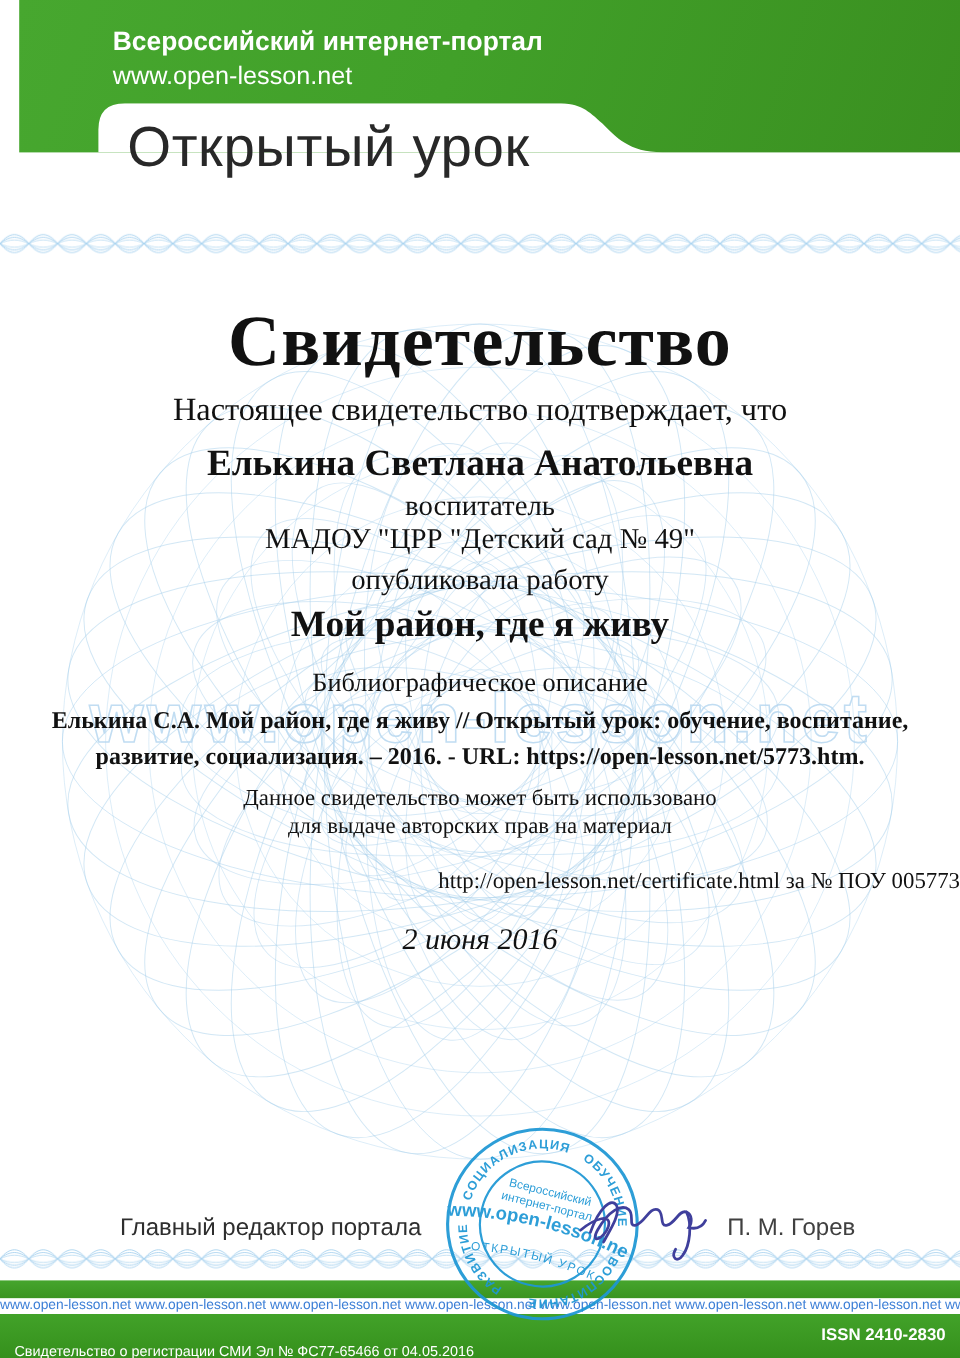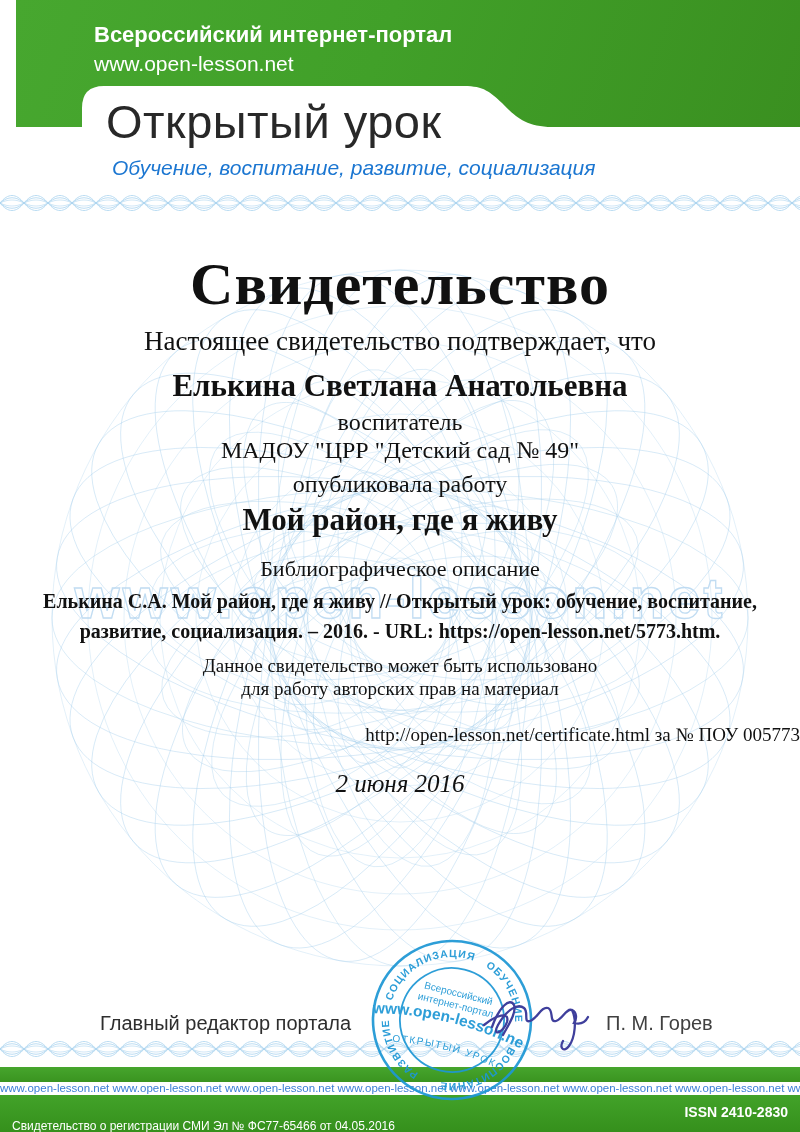--- a/index.html
+++ b/index.html
@@ -165,7 +165,6 @@
     </svg>
   </div>
   <div id="site-name">Открытый урок</div>
-  <div id="site-subtitle">Обучение, воспитание, развитие, социализация</div>
 
   <div class="line" id="cert-title">Свидетельство</div>
   <div class="line" id="confirm-line">Настоящее свидетельство подтверждает, что</div>

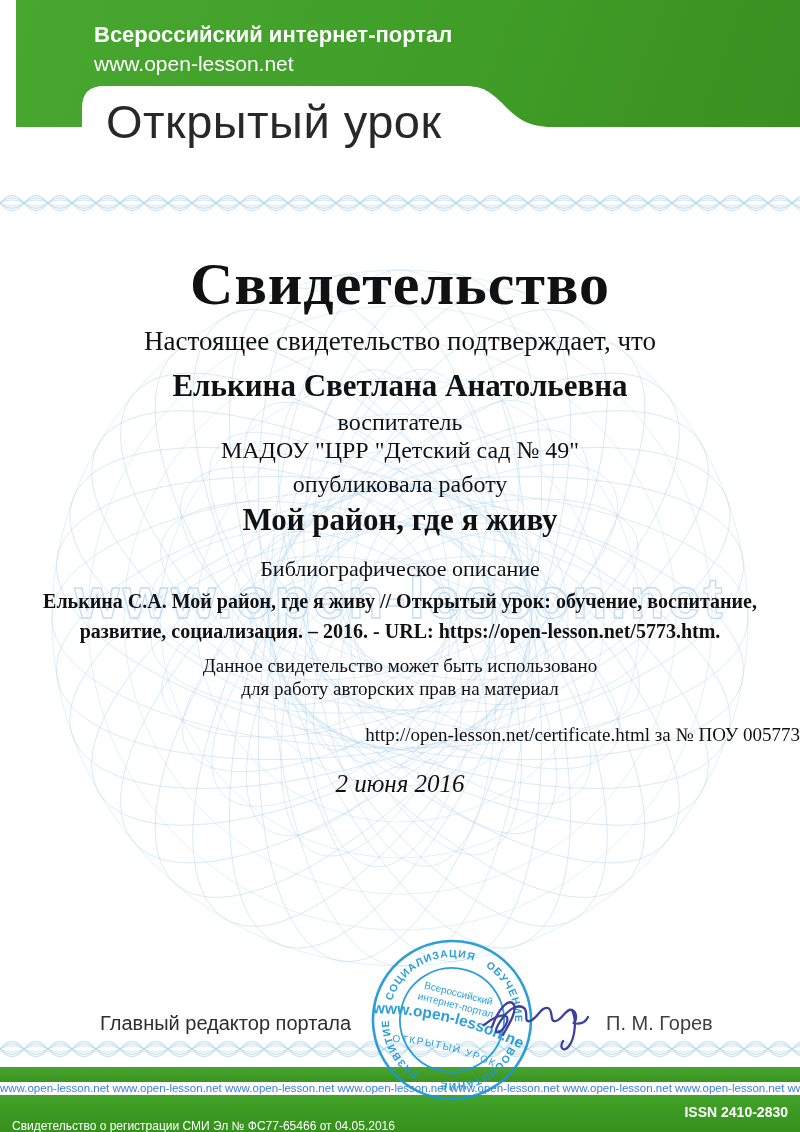--- a/index.html
+++ b/index.html
@@ -176,7 +176,7 @@
   <div class="line" id="bib-label">Библиографическое описание</div>
   <div class="line" id="bib-text">Елькина С.А. Мой район, где я живу // Открытый урок: обучение, воспитание, развитие, социализация. – 2016. - URL: https://open-lesson.net/5773.htm.</div>
   <div class="line" id="usage-line1">Данное свидетельство может быть использовано</div>
-  <div class="line" id="usage-line2">для работу авторских прав на материал</div>
+  <div class="line" id="usage-line2">для выдаче авторских прав на материал</div>
   <div class="line" id="registry-line2">http://open-lesson.net/certificate.html за № ПОУ 005773</div>
   <div class="line" id="cert-date">2 июня 2016</div>
 

